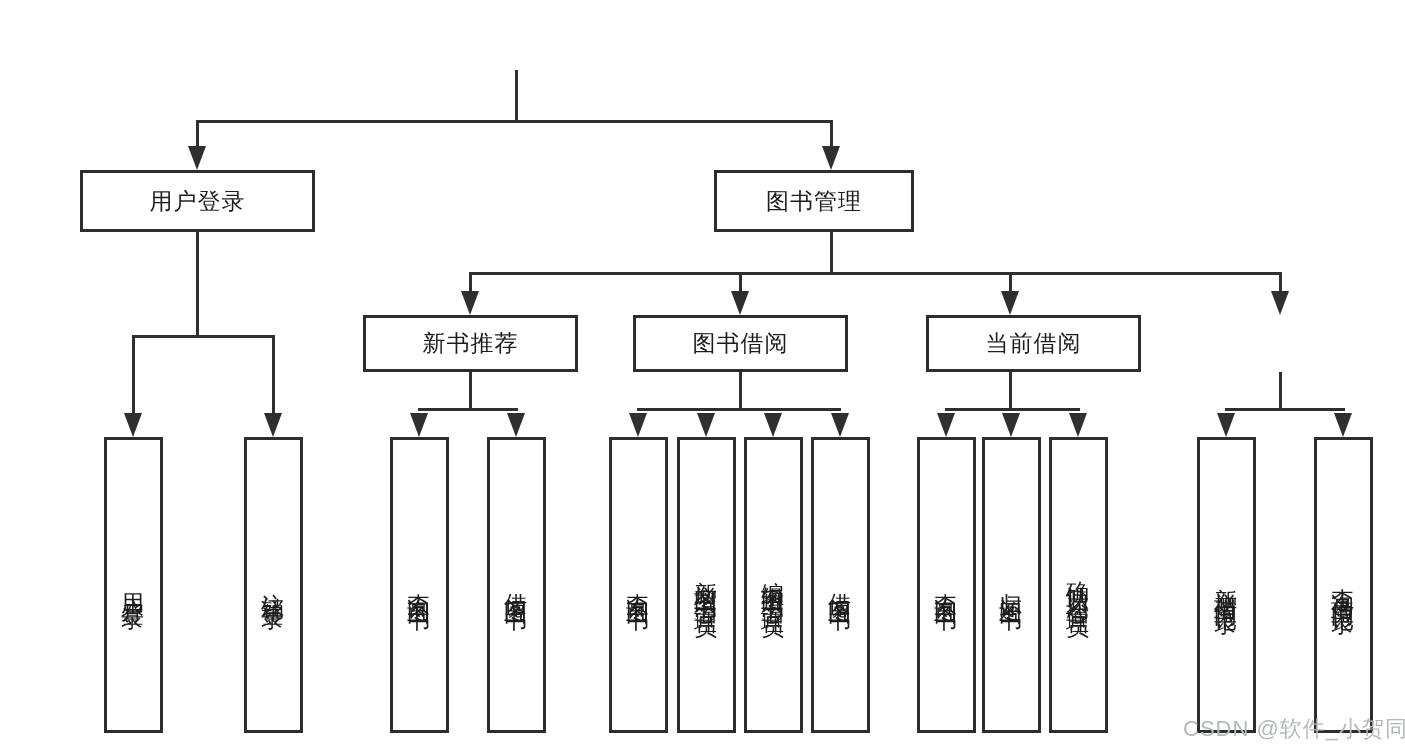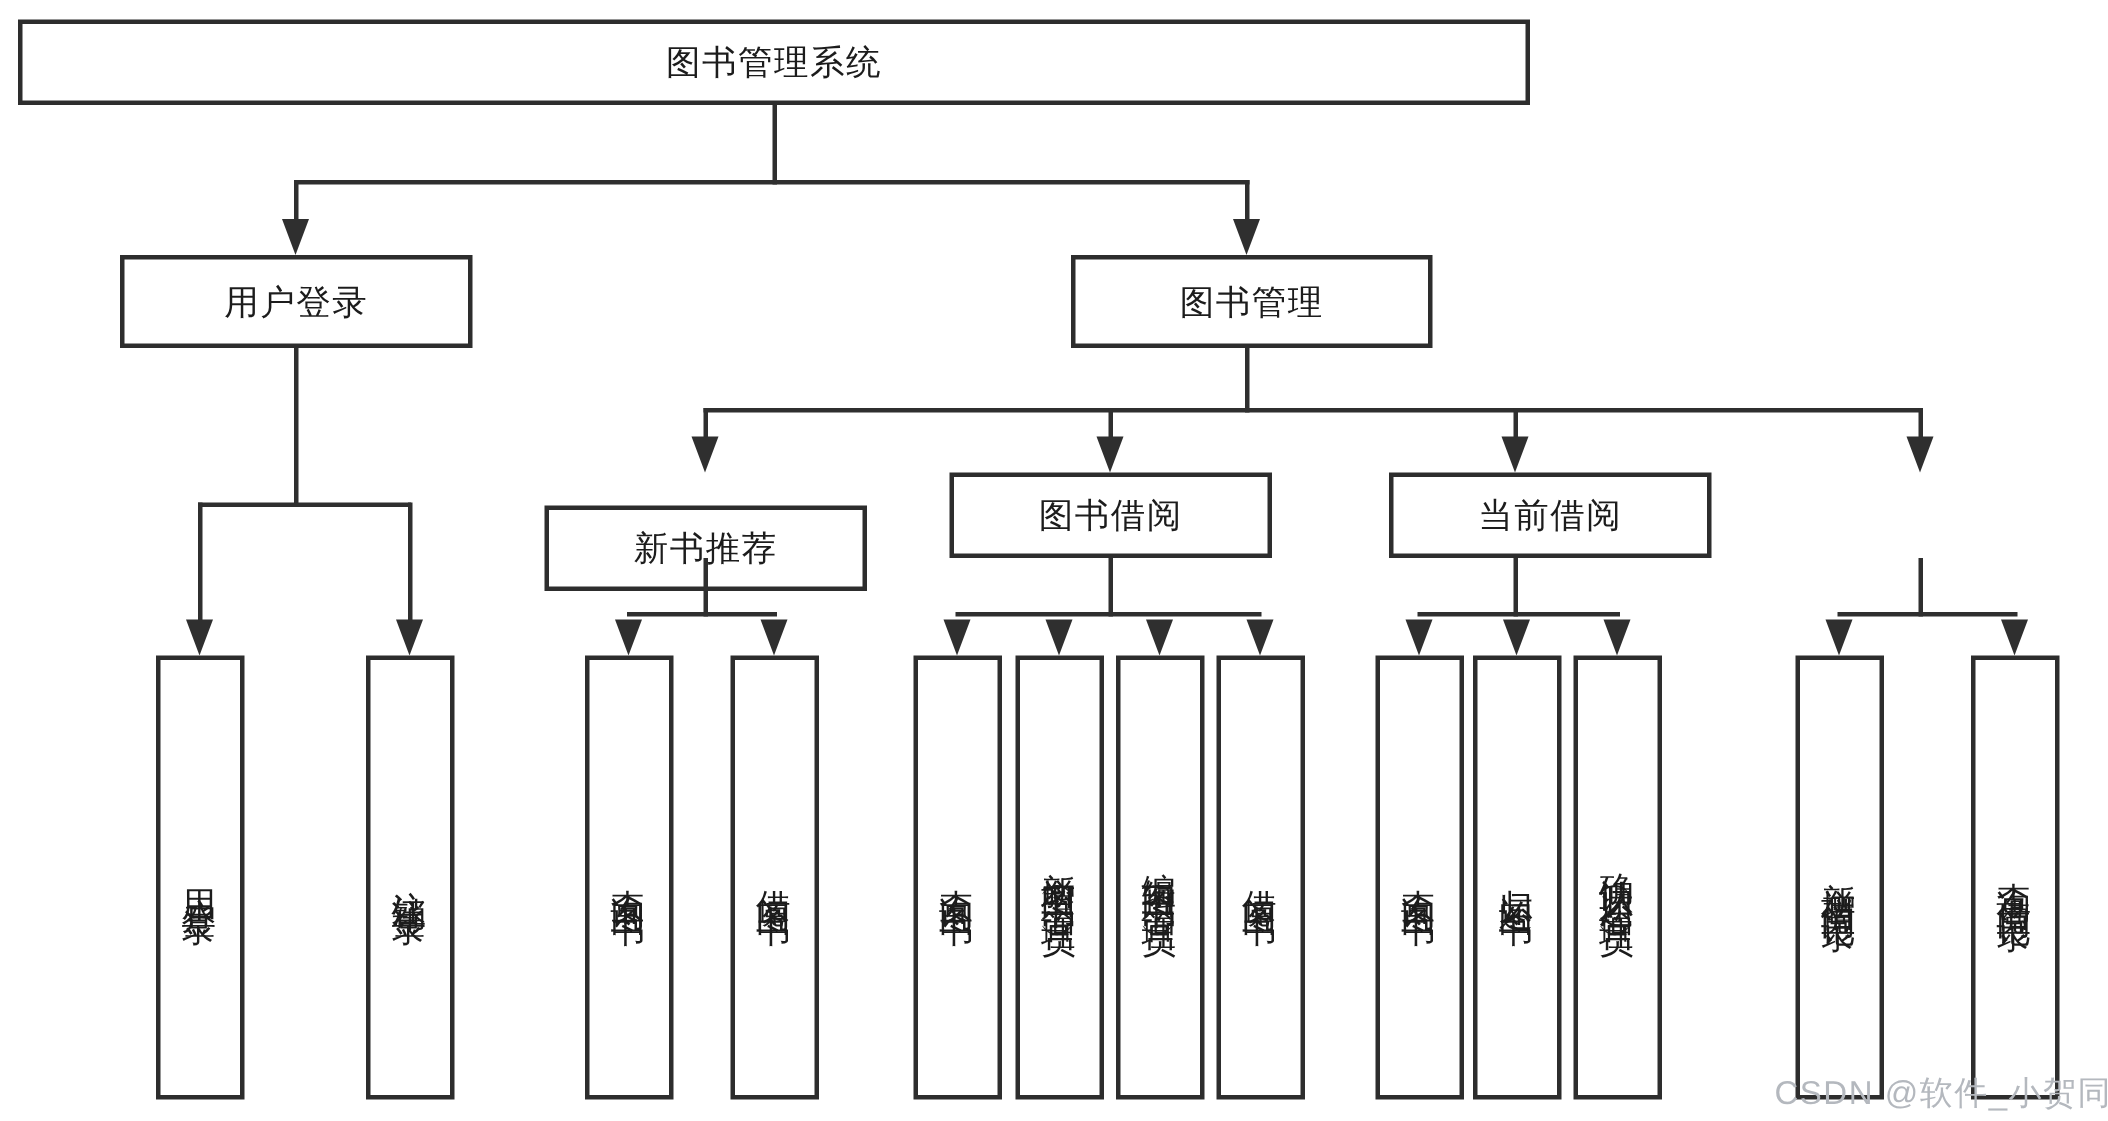--- a/index.html
+++ b/index.html
@@ -65,7 +65,6 @@
 
 <div id="canvas">
 
-  <div class="hbox" style="left:12px; top:13px; width:1008px; height:57px;">图书管理系统</div>
 
   <div class="hbox" style="left:80px; top:170px; width:235px; height:62px;">用户登录</div>
   <div class="hbox" style="left:714px; top:170px; width:241px; height:62px;">图书管理</div>

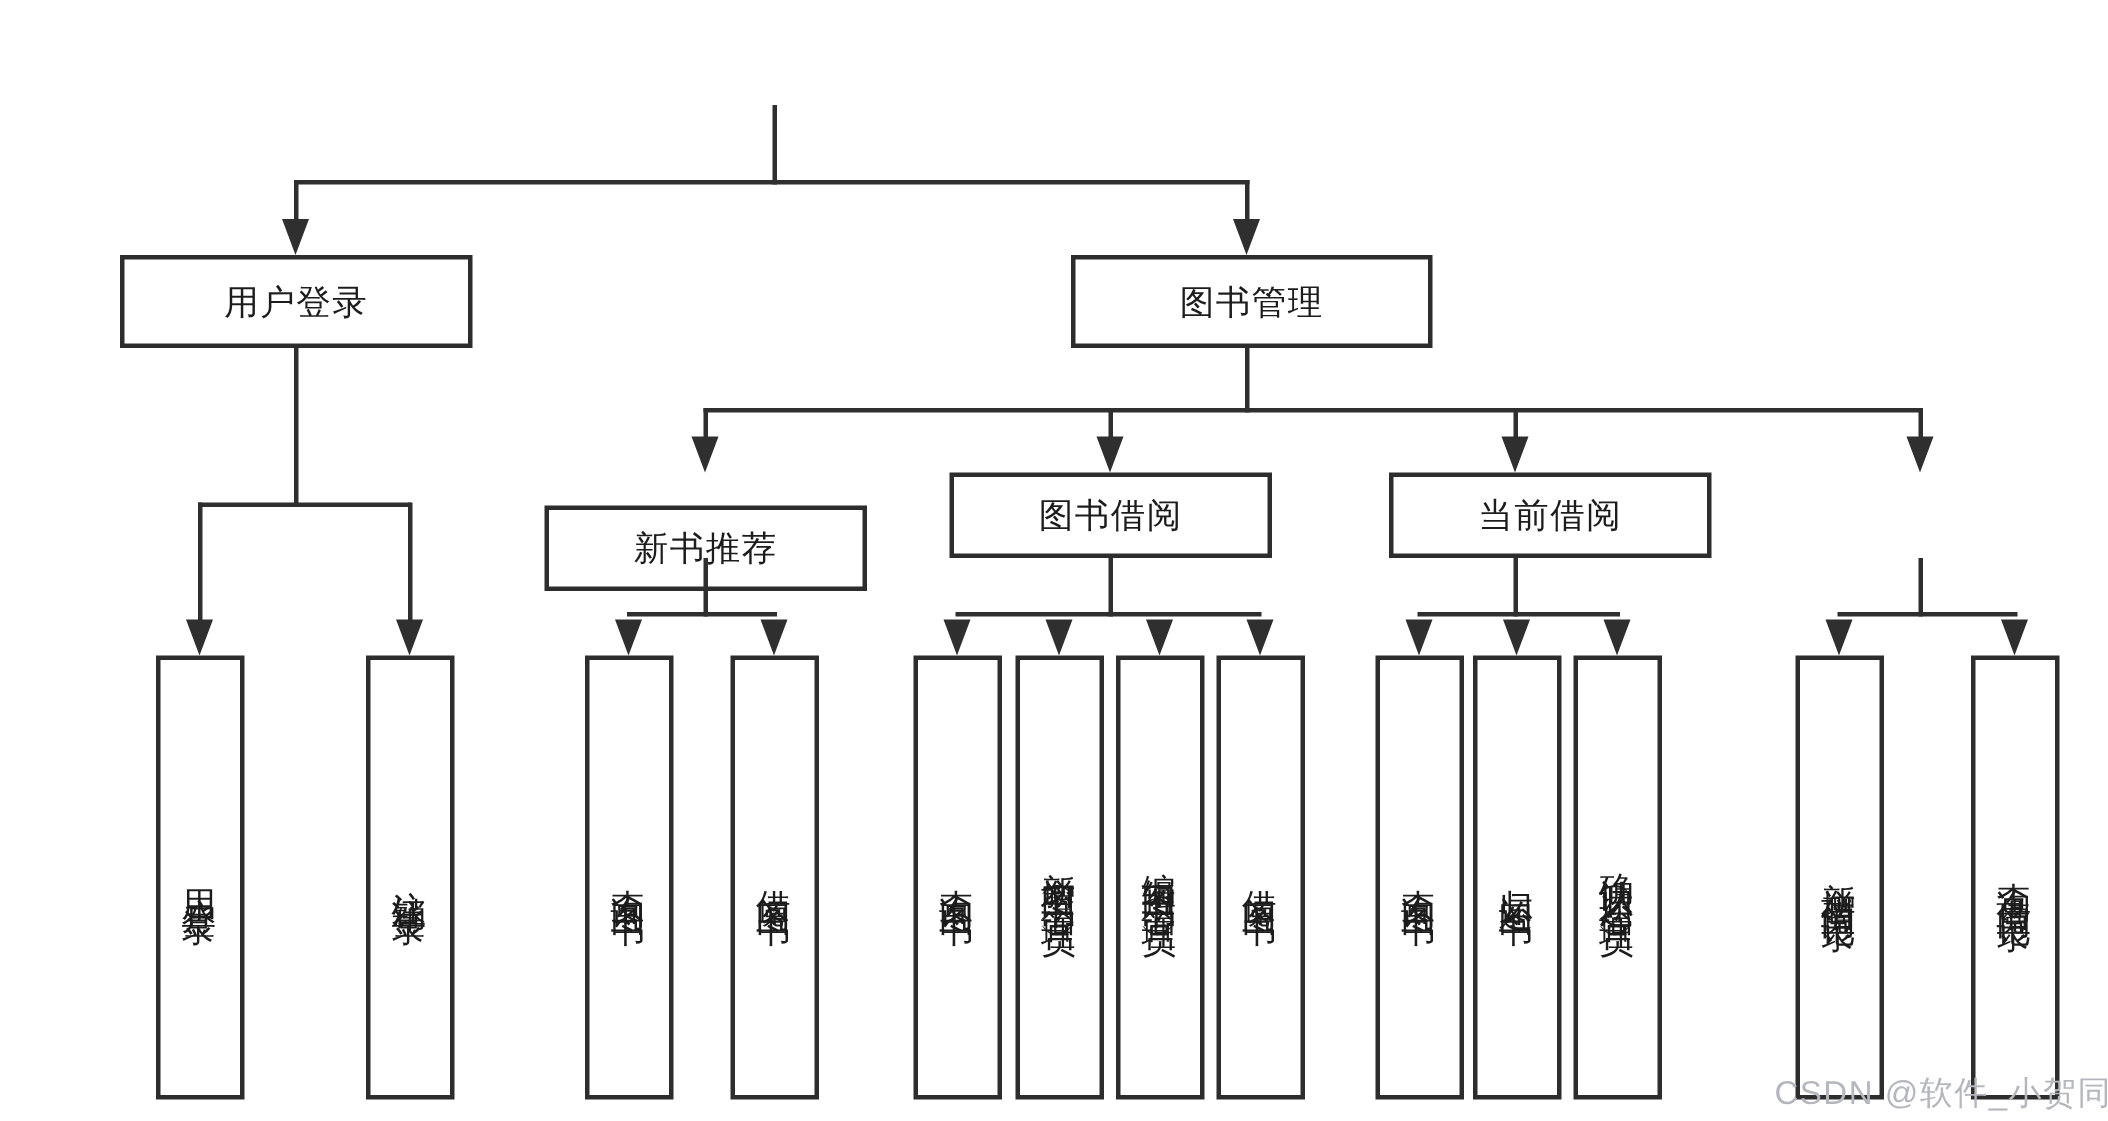--- a/index.html
+++ b/index.html
@@ -67,7 +67,7 @@
 
 
   <div class="hbox" style="left:80px; top:170px; width:235px; height:62px;">用户登录</div>
-  <div class="hbox" style="left:714px; top:170px; width:241px; height:62px;">图书管理</div>
+  <div class="hbox" style="left:714px; top:170px; width:200px; height:62px;">图书管理</div>
 
   <div class="hbox" style="left:363px; top:315px; width:215px; height:57px;margin-top:22px;">新书推荐</div>
   <div class="hbox" style="left:633px; top:315px; width:215px; height:57px;">图书借阅</div>

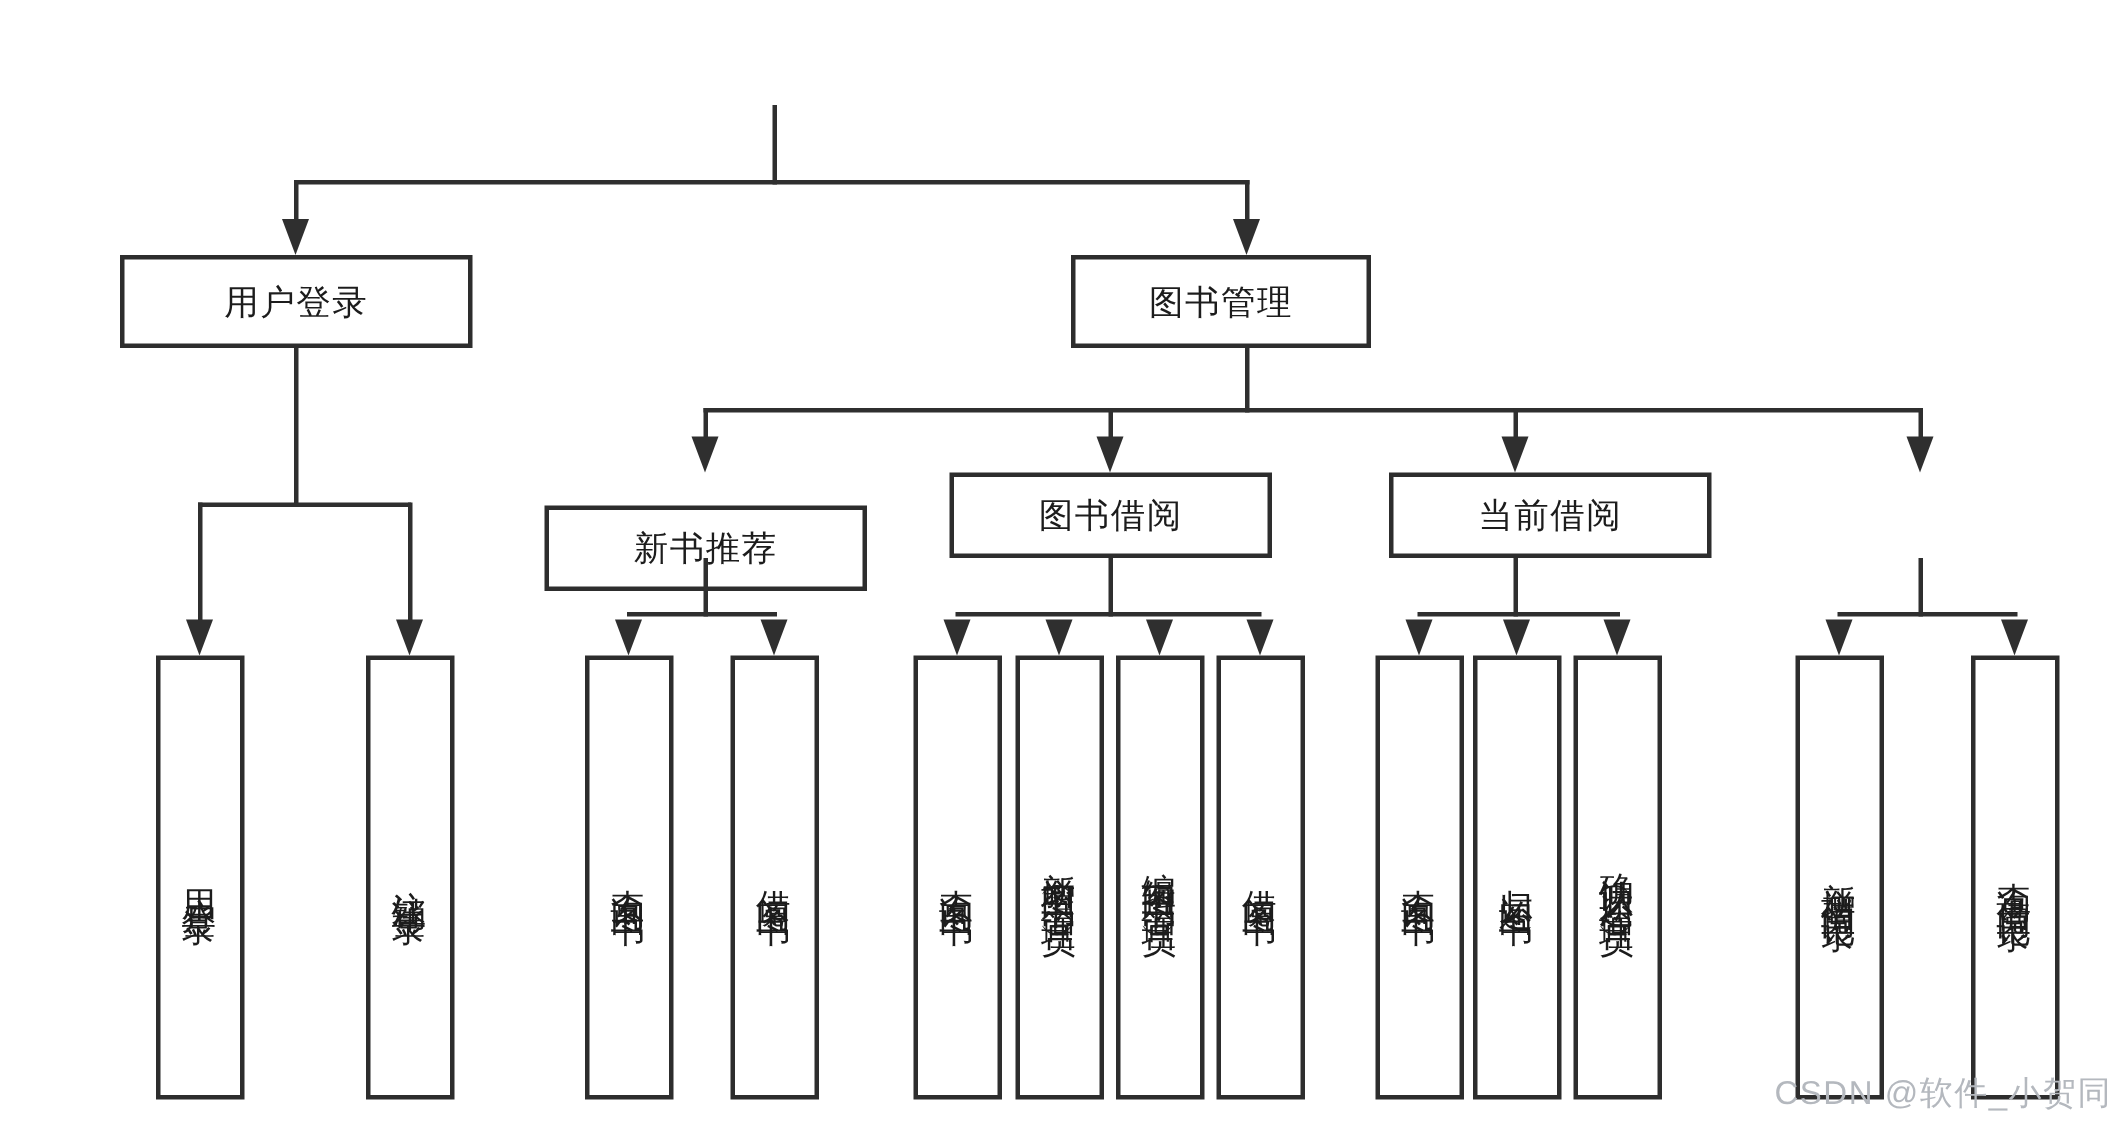--- a/index.html
+++ b/index.html
@@ -69,7 +69,7 @@
   <div class="hbox" style="left:80px; top:170px; width:235px; height:62px;">用户登录</div>
   <div class="hbox" style="left:714px; top:170px; width:200px; height:62px;">图书管理</div>
 
-  <div class="hbox" style="left:363px; top:315px; width:215px; height:57px;margin-top:22px;">新书推荐</div>
+  <div class="hbox" style="left:363px; top:315px; width:215px; height:57px;">新书推荐</div>
   <div class="hbox" style="left:633px; top:315px; width:215px; height:57px;">图书借阅</div>
   <div class="hbox" style="left:926px; top:315px; width:215px; height:57px;">当前借阅</div>
 

